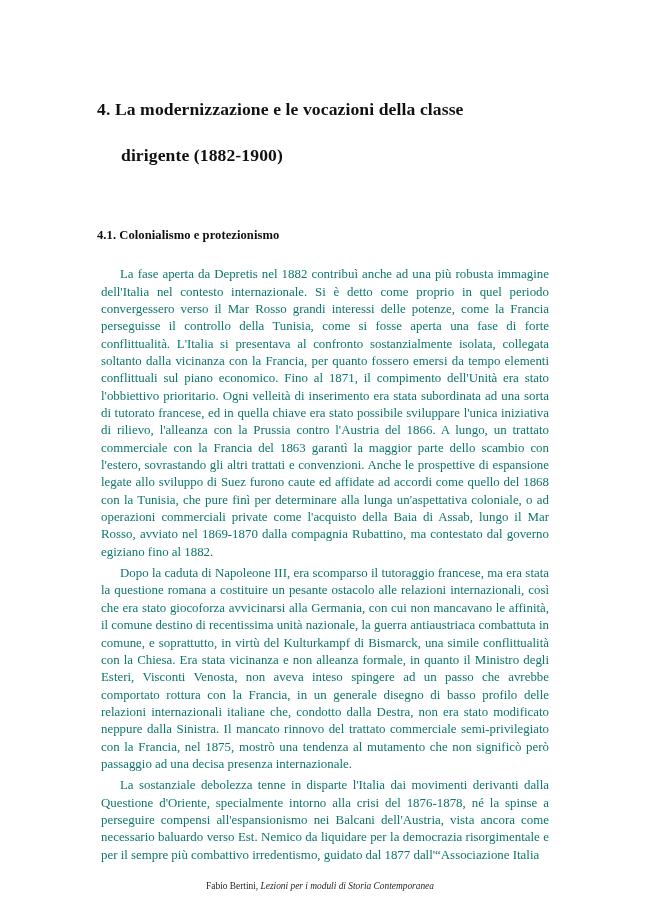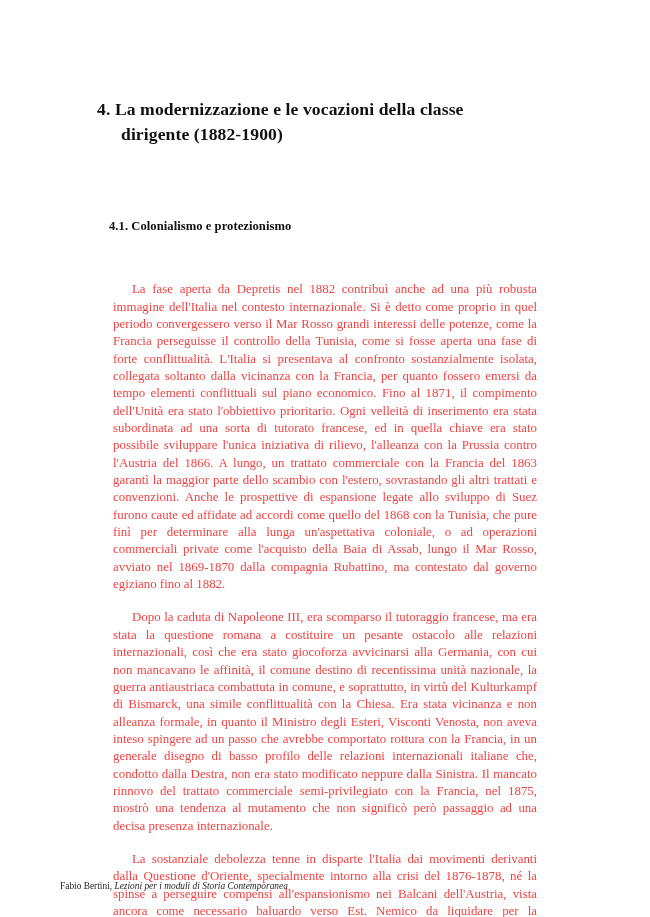--- a/index.html
+++ b/index.html
@@ -46,6 +46,7 @@
     display: block;
     text-indent: 0;
     padding-left: 12px;
+    margin-top: 21px;
   }
 
   

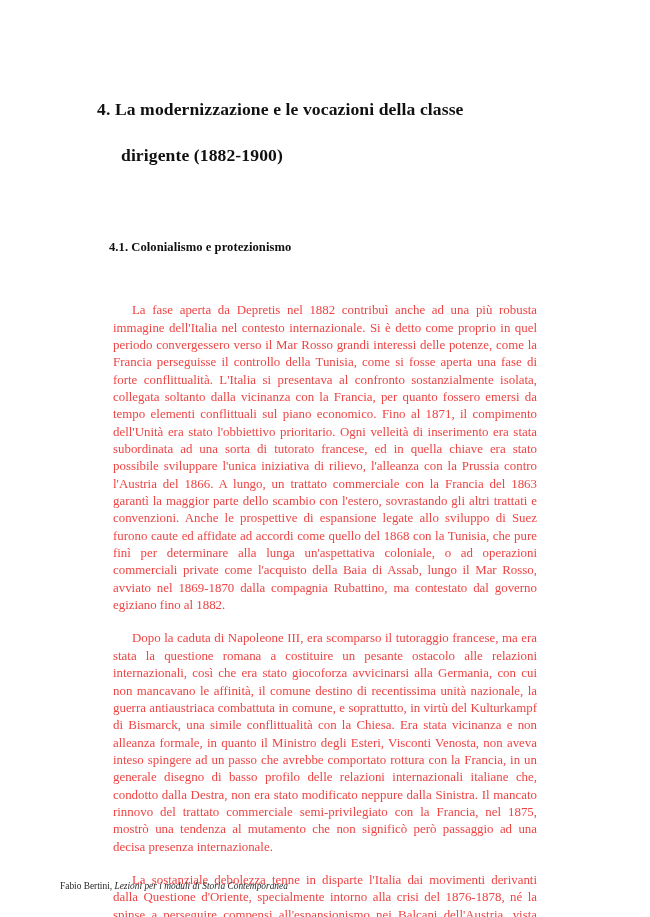--- a/index.html
+++ b/index.html
@@ -51,7 +51,7 @@
 
   
   .section-heading {
-    margin: 12px;
+    margin: 0;
     padding-top: 59px;
     font-size: 12.6px;
     font-weight: bold;

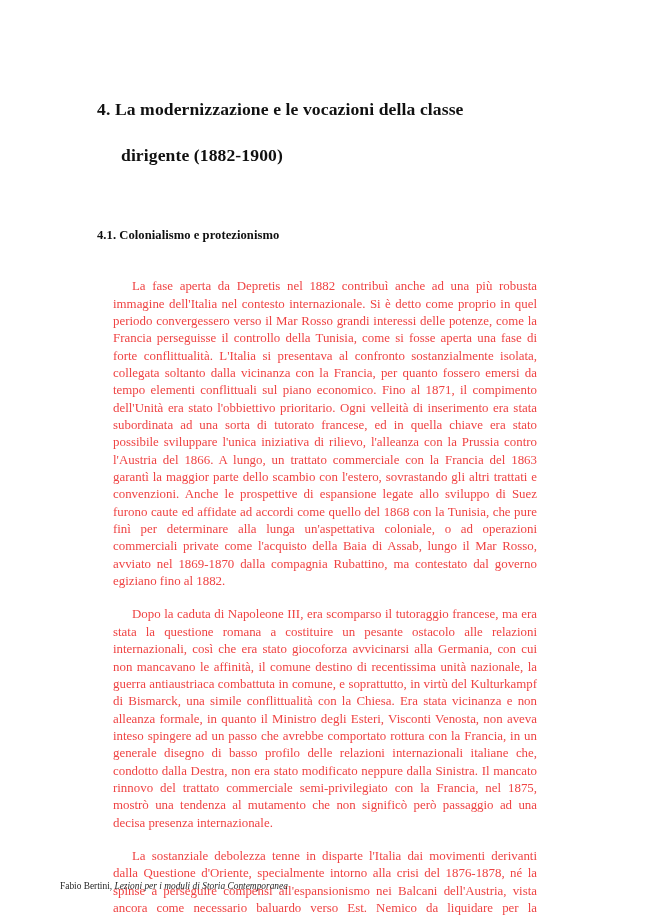--- a/index.html
+++ b/index.html
@@ -65,13 +65,13 @@
     padding-top: 19px;
   }
   p.para {
-    margin: 16px;
+    margin: 4px;
     font-size: 12.9px;
     line-height: 17.35px;
     text-align: justify;
     text-justify: inter-word;
     text-indent: 19px;
-    color: #ef4444;
+    color: #0f766e;
     hyphens: manual;
     -webkit-hyphens: manual;
     word-spacing: -0.05px;

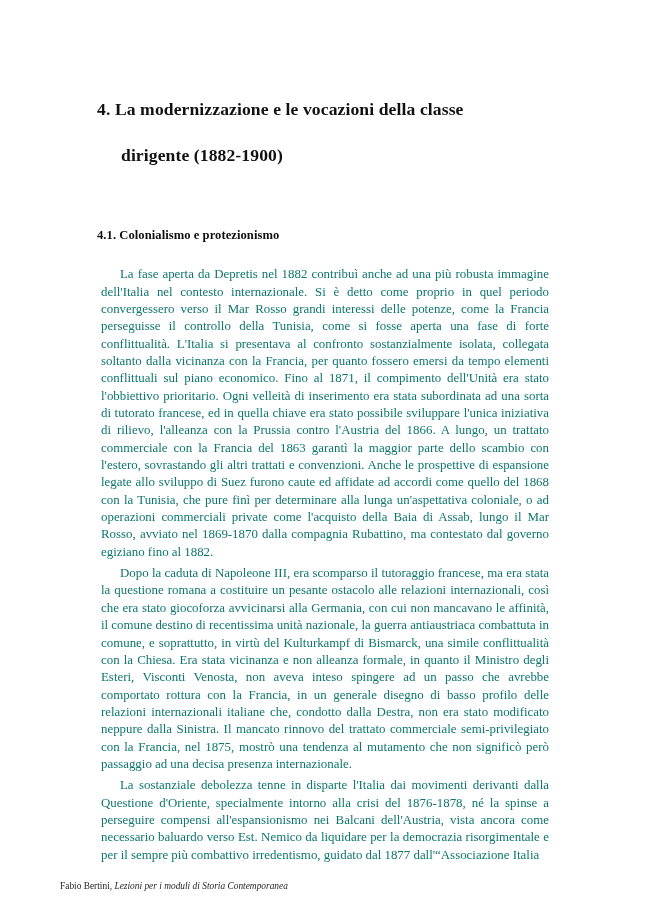--- a/index.html
+++ b/index.html
@@ -95,6 +95,7 @@
   .footer-line {
     display: block;
     white-space: nowrap;
+    text-align: center;
   }
   .footer .it {
     font-style: italic;

